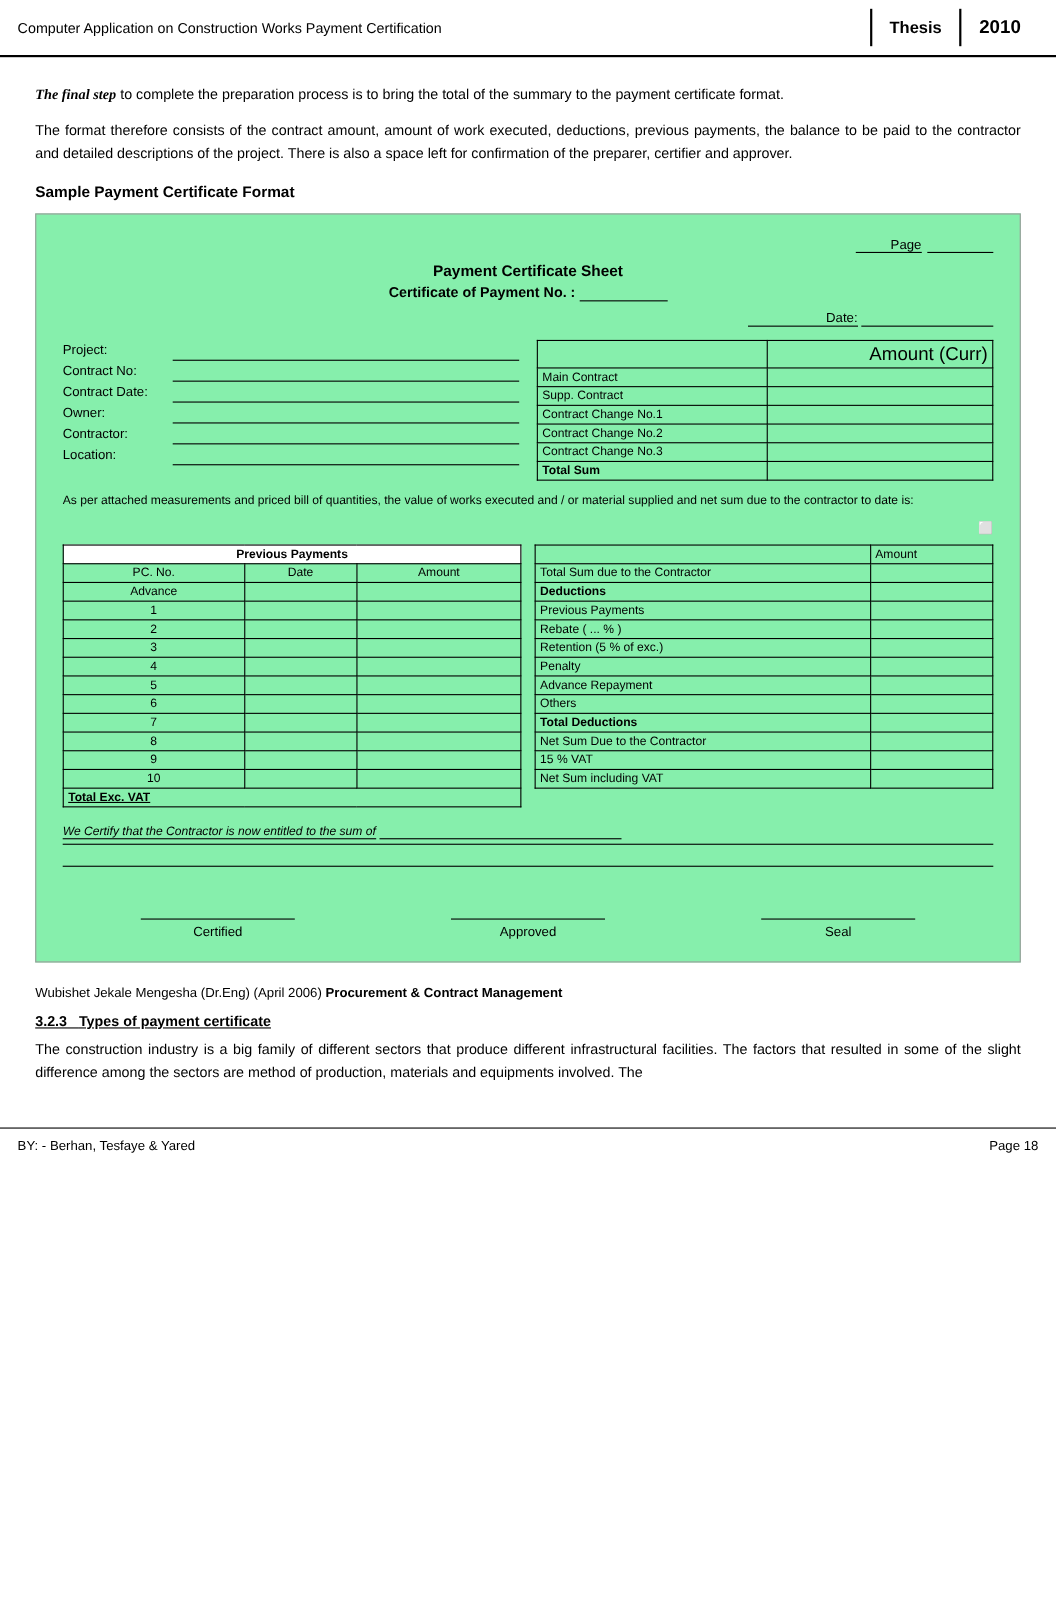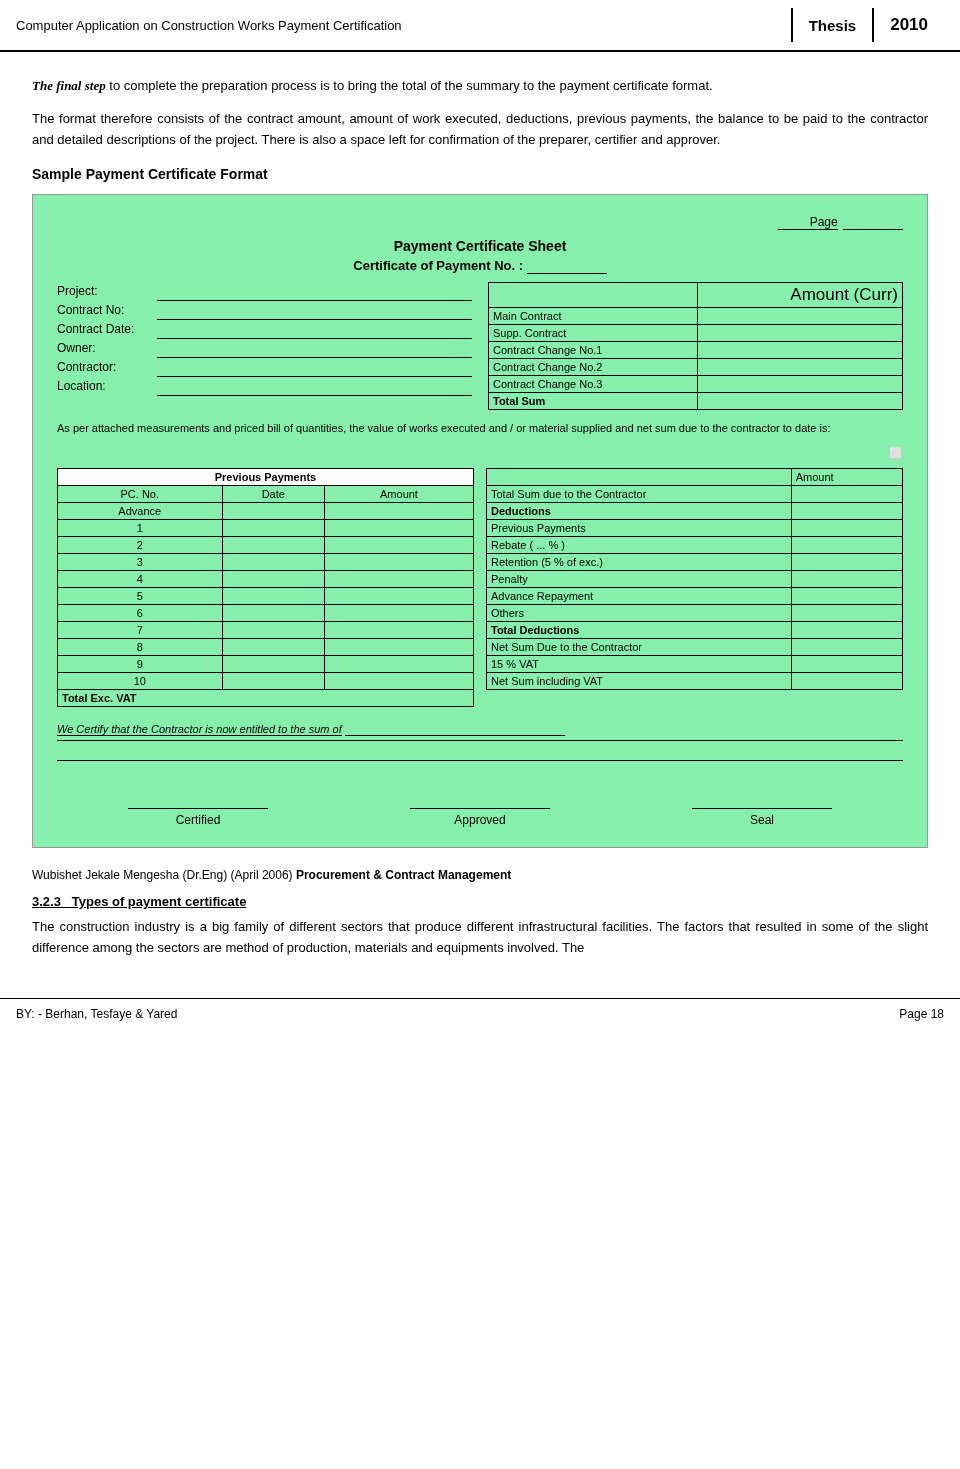--- a/index.html
+++ b/index.html
@@ -350,6 +350,10 @@
       <span class="underline">&nbsp;&nbsp;&nbsp;&nbsp;&nbsp;&nbsp;</span>
     </div>
 
+    <div class="cert-date-line">
+      <span>Date:</span>
+      <span style="border-bottom:1px solid #000;display:inline-block;min-width:120px;">&nbsp;</span>
+    </div>
 
     <div class="cert-info-section">
 

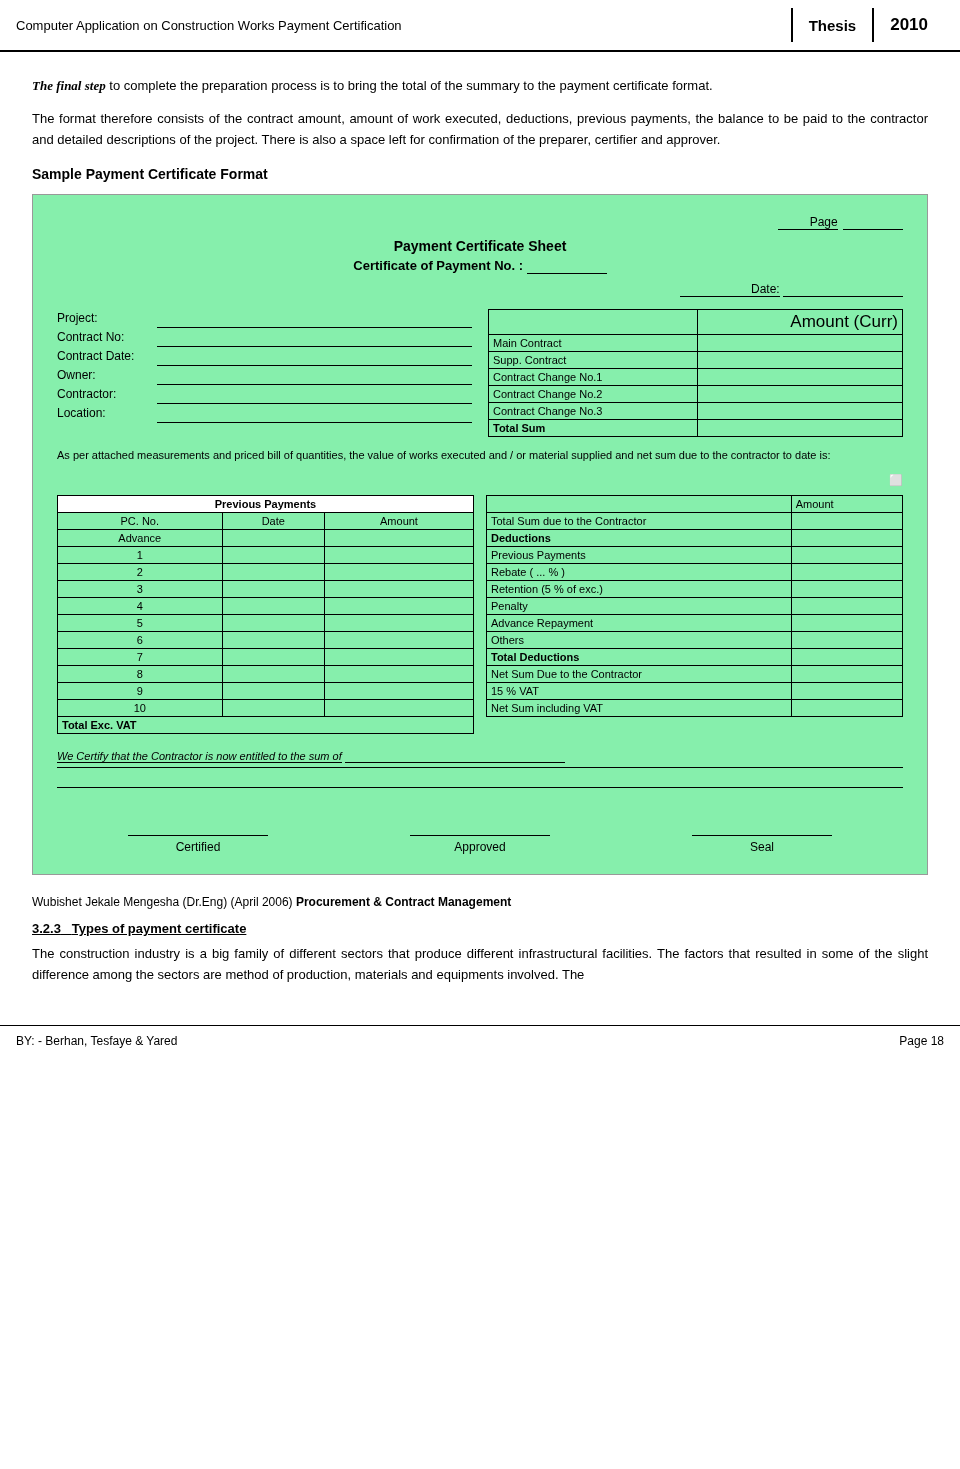--- a/index.html
+++ b/index.html
@@ -503,7 +503,7 @@
             </tbody>
           <tfoot>
             <tr class="total-row">
-              <td colspan="3" style="text-align:left;font-weight:bold;">Total Exc. VAT</td>
+              <td colspan="3" style="text-align:left;font-weight:bold;text-decoration:underline;">Total Exc. VAT</td>
             </tr>
           </tfoot>
         </table>

